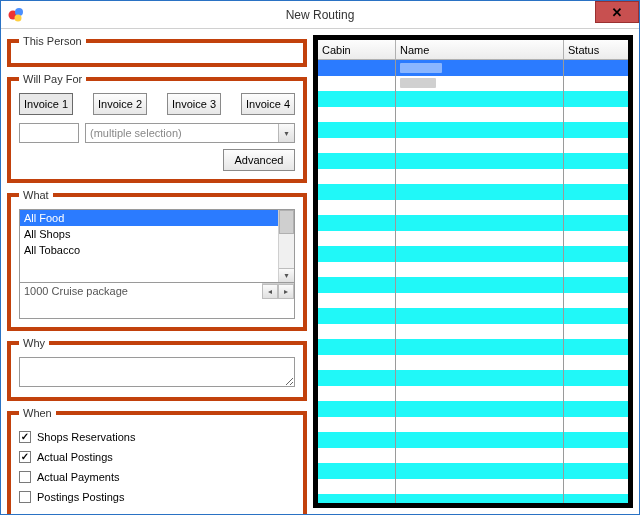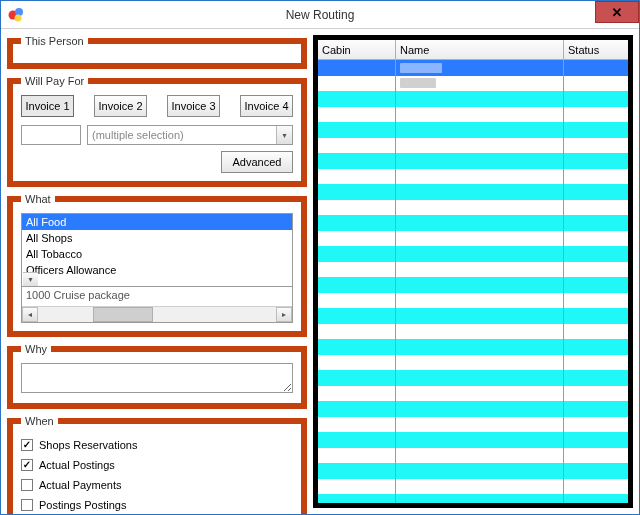--- a/index.html
+++ b/index.html
@@ -74,7 +74,7 @@
   }
 
   fieldset {
-    border: 6px solid #c2410c;
+    border: 4px solid #c2410c;
     margin: 0;
     padding: 8px 8px 8px 8px;
     position: relative;

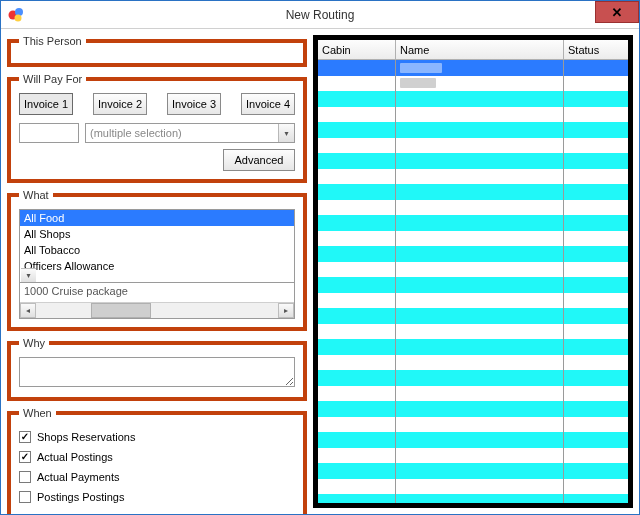--- a/index.html
+++ b/index.html
@@ -180,7 +180,6 @@
     overflow: hidden;
     display: flex;
     font-size: 11px;
-    flex-direction: column;
   }
   .list1 .items {
     flex: 1;

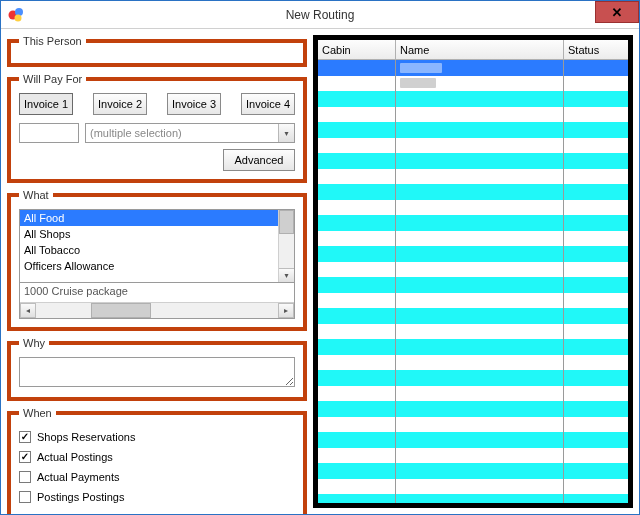--- a/index.html
+++ b/index.html
@@ -387,7 +387,6 @@
               <div class="item selected">All Food</div>
               <div class="item">All Shops</div>
               <div class="item">All Tobacco</div>
-              <div class="item">Officers Allowance</div>
             </div>
           <div class="vscroll">
             <div class="thumb"></div>

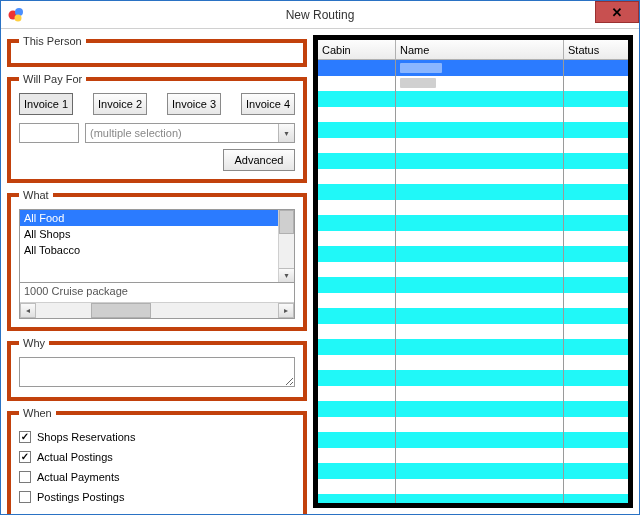--- a/index.html
+++ b/index.html
@@ -223,7 +223,6 @@
     border-top: none;
     background: #fff;
     display: flex;
-    flex-direction: column;
     font-size: 11px;
   }
   .list2 .row {

